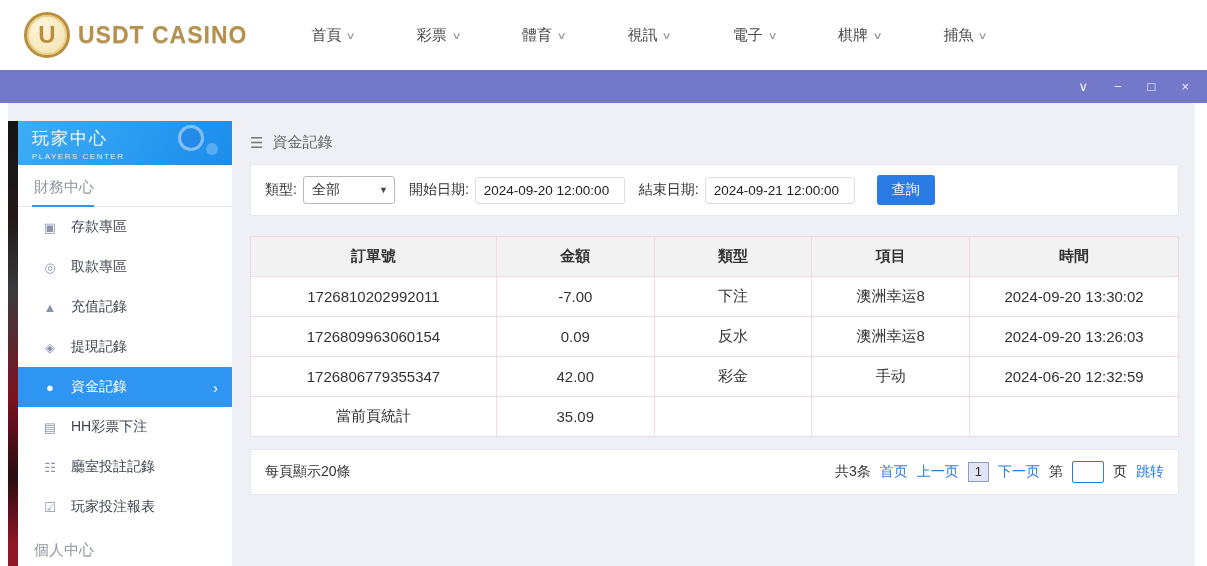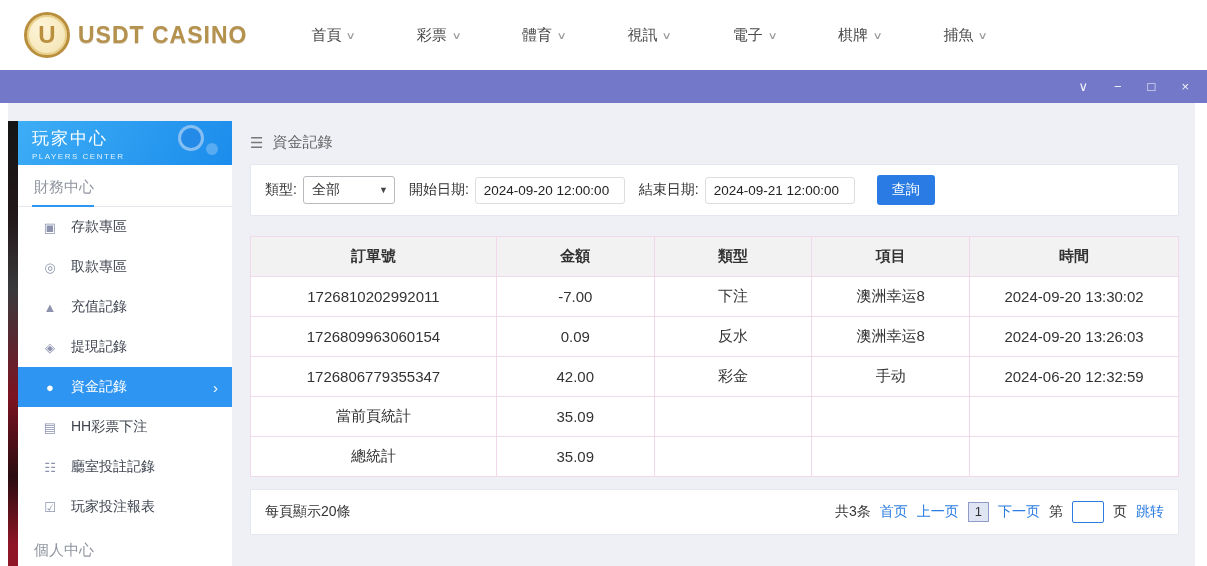--- a/index.html
+++ b/index.html
@@ -243,13 +243,6 @@
             <td></td>
             <td></td>
           </tr>
-          <tr>
-            <td>總統計</td>
-            <td>35.09</td>
-            <td></td>
-            <td></td>
-            <td></td>
-          </tr>
         </tbody>
       </table>
 

